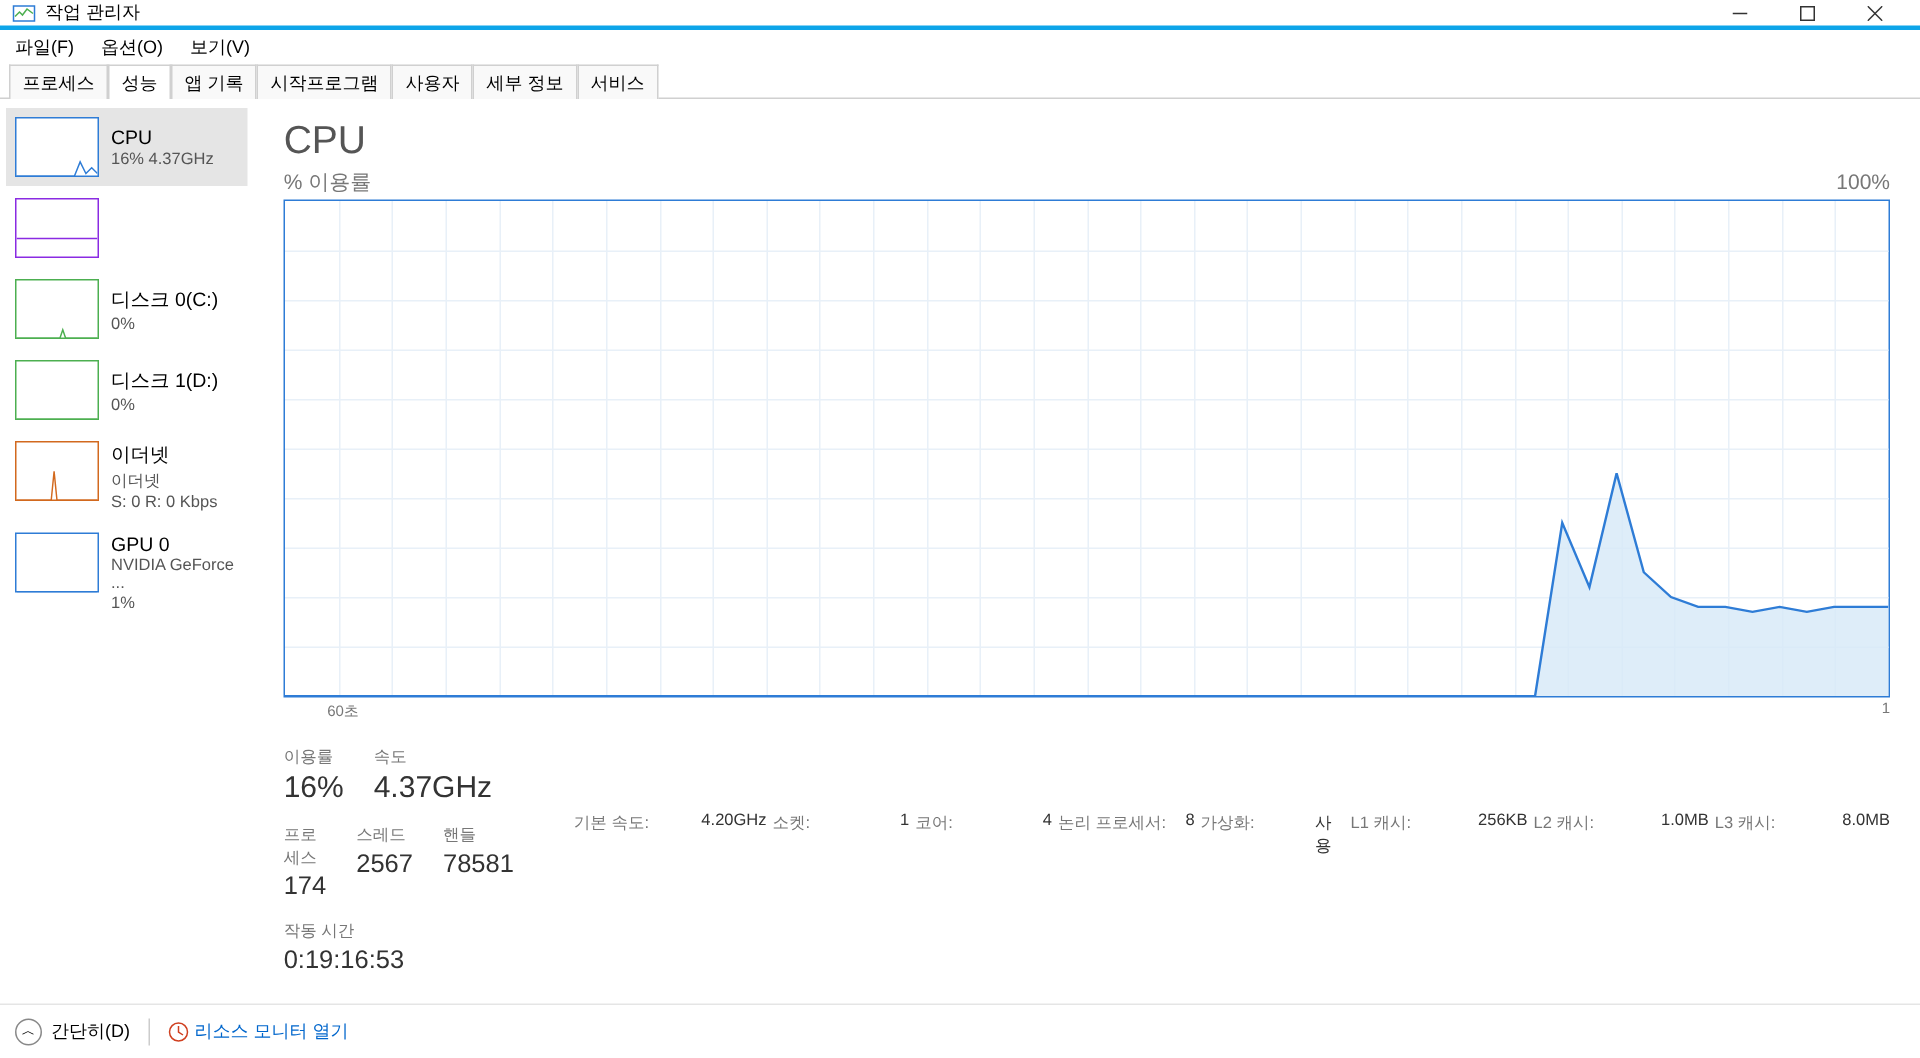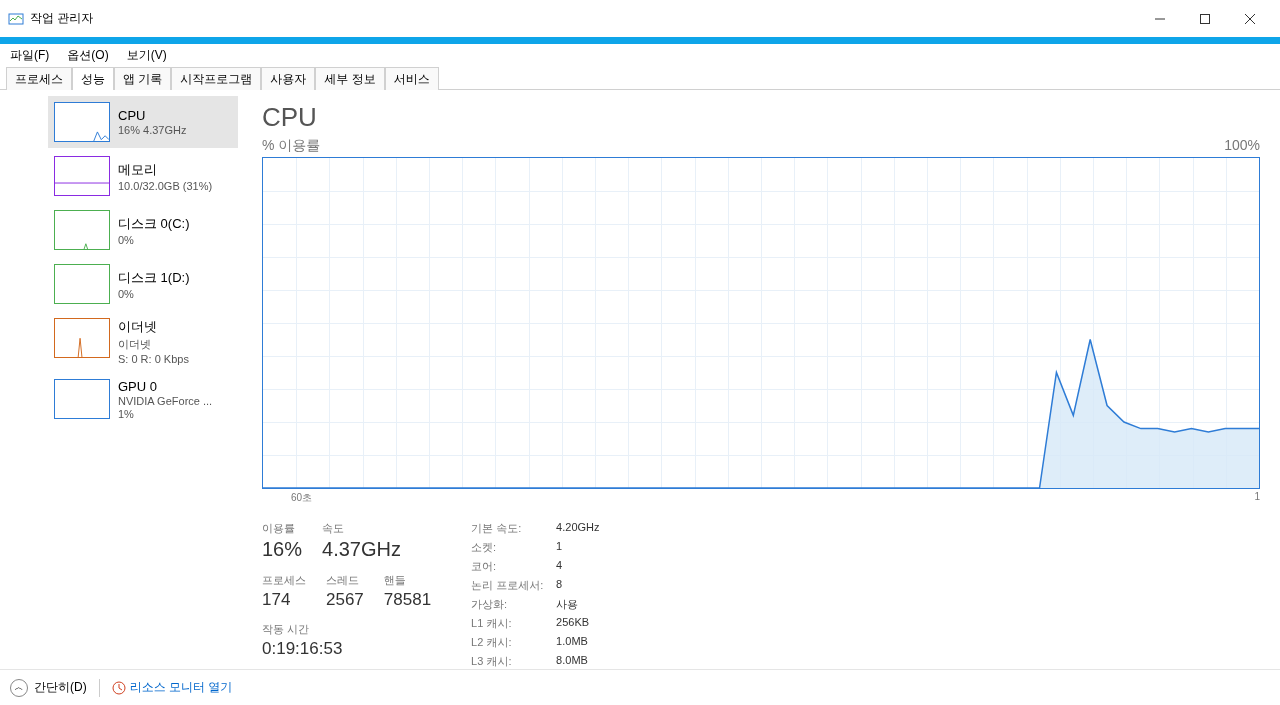--- a/index.html
+++ b/index.html
@@ -6,7 +6,7 @@
 body { background:#fff; width:1280px; height:705px; overflow:hidden; font-size:12px; color:#000; }
 
 
-.titlebar { height:44px; display:flex; align-items:center; padding:0 8px; border-bottom:7px solid #0ea5e9; }
+.titlebar { height:20px; display:flex; align-items:center; padding:0 8px; border-bottom:3px solid #0ea5e9; }
 .titlebar-icon { width:16px; height:16px; margin-right:6px; }
 .titlebar-title { flex:1; font-size:12px; }
 .win-controls { display:flex; }

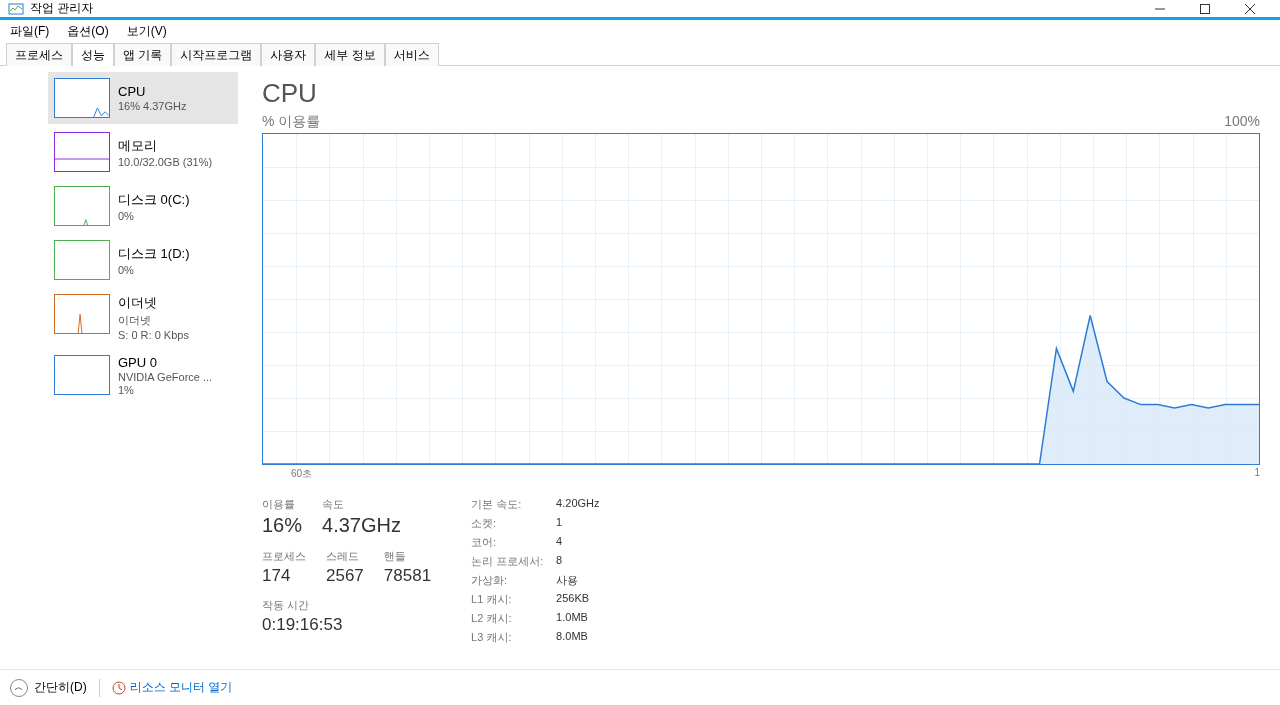--- a/index.html
+++ b/index.html
@@ -23,7 +23,7 @@
 .tab:not(.active) { border-color:#d0d0d0; background:#f9f9f9; }
 
 
-.body { display:flex; height:607px;padding-left:44px; }
+.body { display:flex; height:607px; }
 .sidebar { width:198px; padding:6px 4px; overflow-y:auto; }
 .side-item { display:flex; padding:6px 6px; margin-bottom:2px; border-radius:0; cursor:default; }
 .side-item.selected { background:#e5e5e5; }

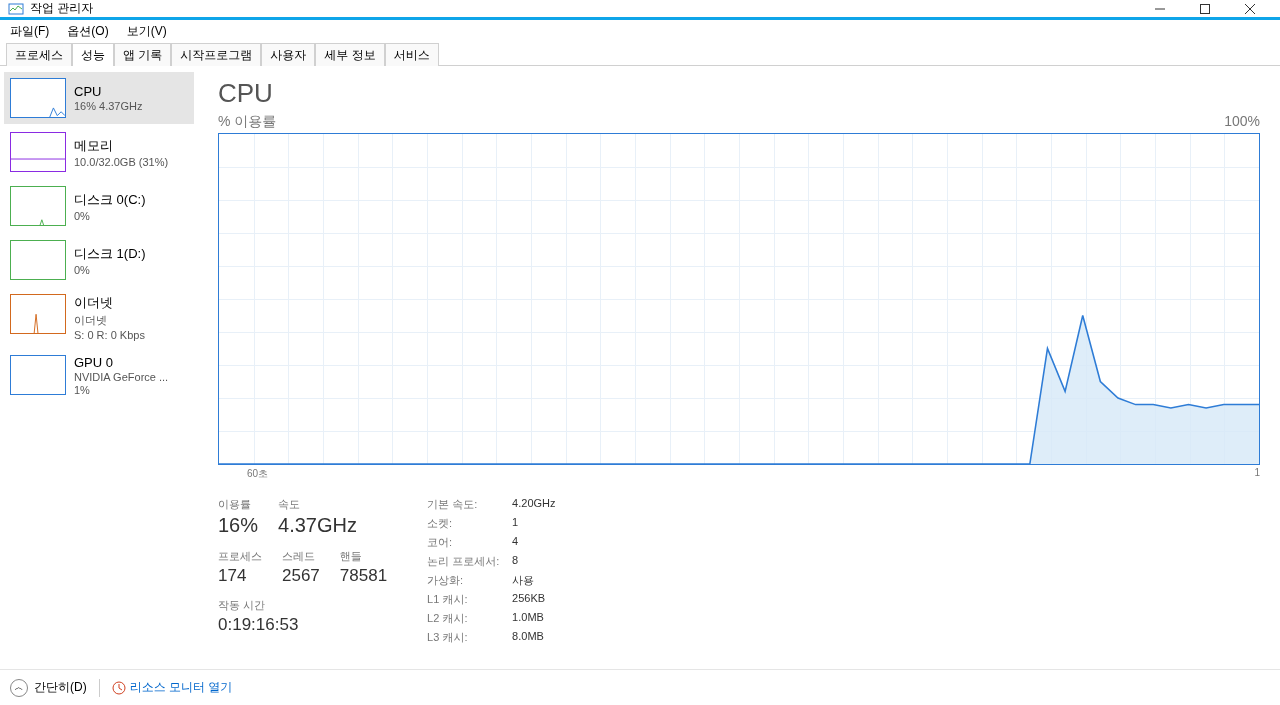--- a/index.html
+++ b/index.html
@@ -133,11 +133,6 @@
       <svg class="spark" viewBox="0 0 56 40" preserveAspectRatio="none">
             <path d="M0,27 L56,27" fill="none" stroke="#8a2be2" stroke-width="1"></path>
           </svg>
-    </div>
-    <div class="side-text">
-      <span class="side-title">메모리</span>
-      <span class="side-sub">10.0/32.0GB (31%)</span>
-
     </div>
       </div>
       <div class="side-item">

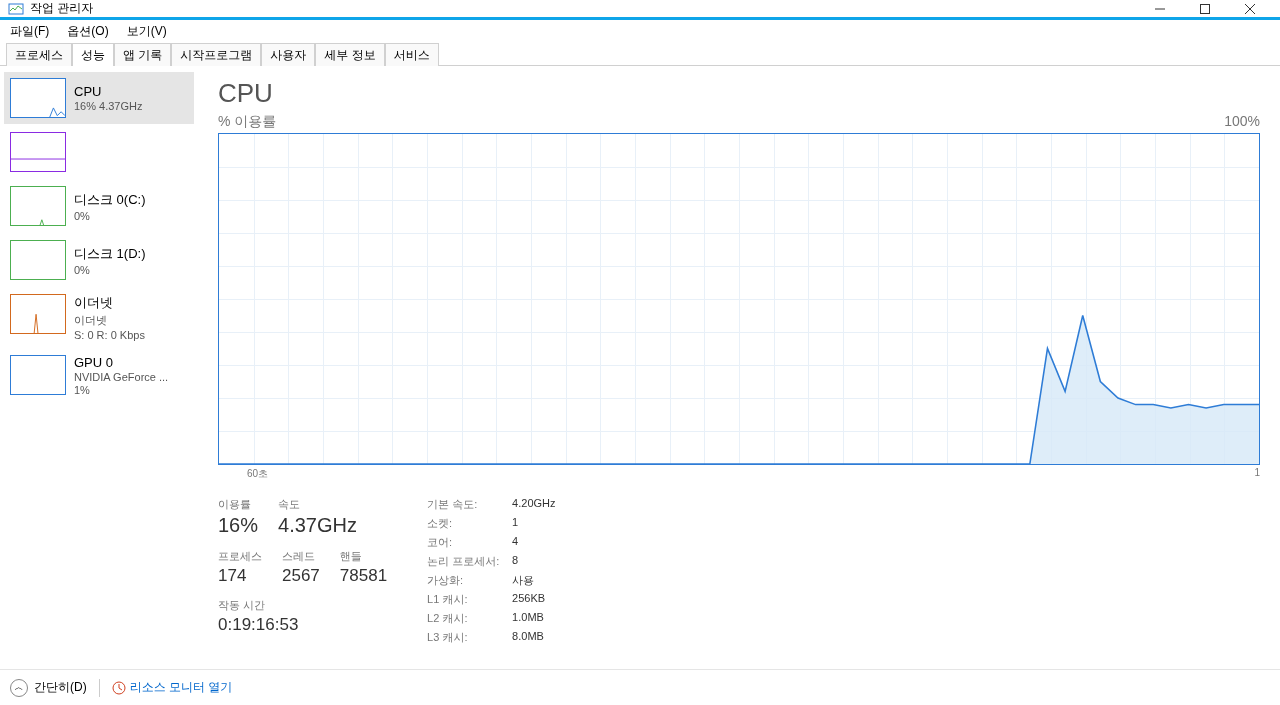--- a/index.html
+++ b/index.html
@@ -54,7 +54,7 @@
 .stat-label { font-size:11px; color:#777; }
 .stat-value-lg { font-size:20px; color:#333; }
 .stat-value-md { font-size:17px; color:#333; }
-.stats-right { display:flex; flex-direction:column; gap:4px; font-size:11px; }
+.stats-right { display:flex; flex-direction:row; gap:4px; font-size:11px;margin-top:44px; }
 .stats-right .row { display:flex; }
 .stats-right .k { width:85px; color:#777; }
 .stats-right .v { color:#333; }

